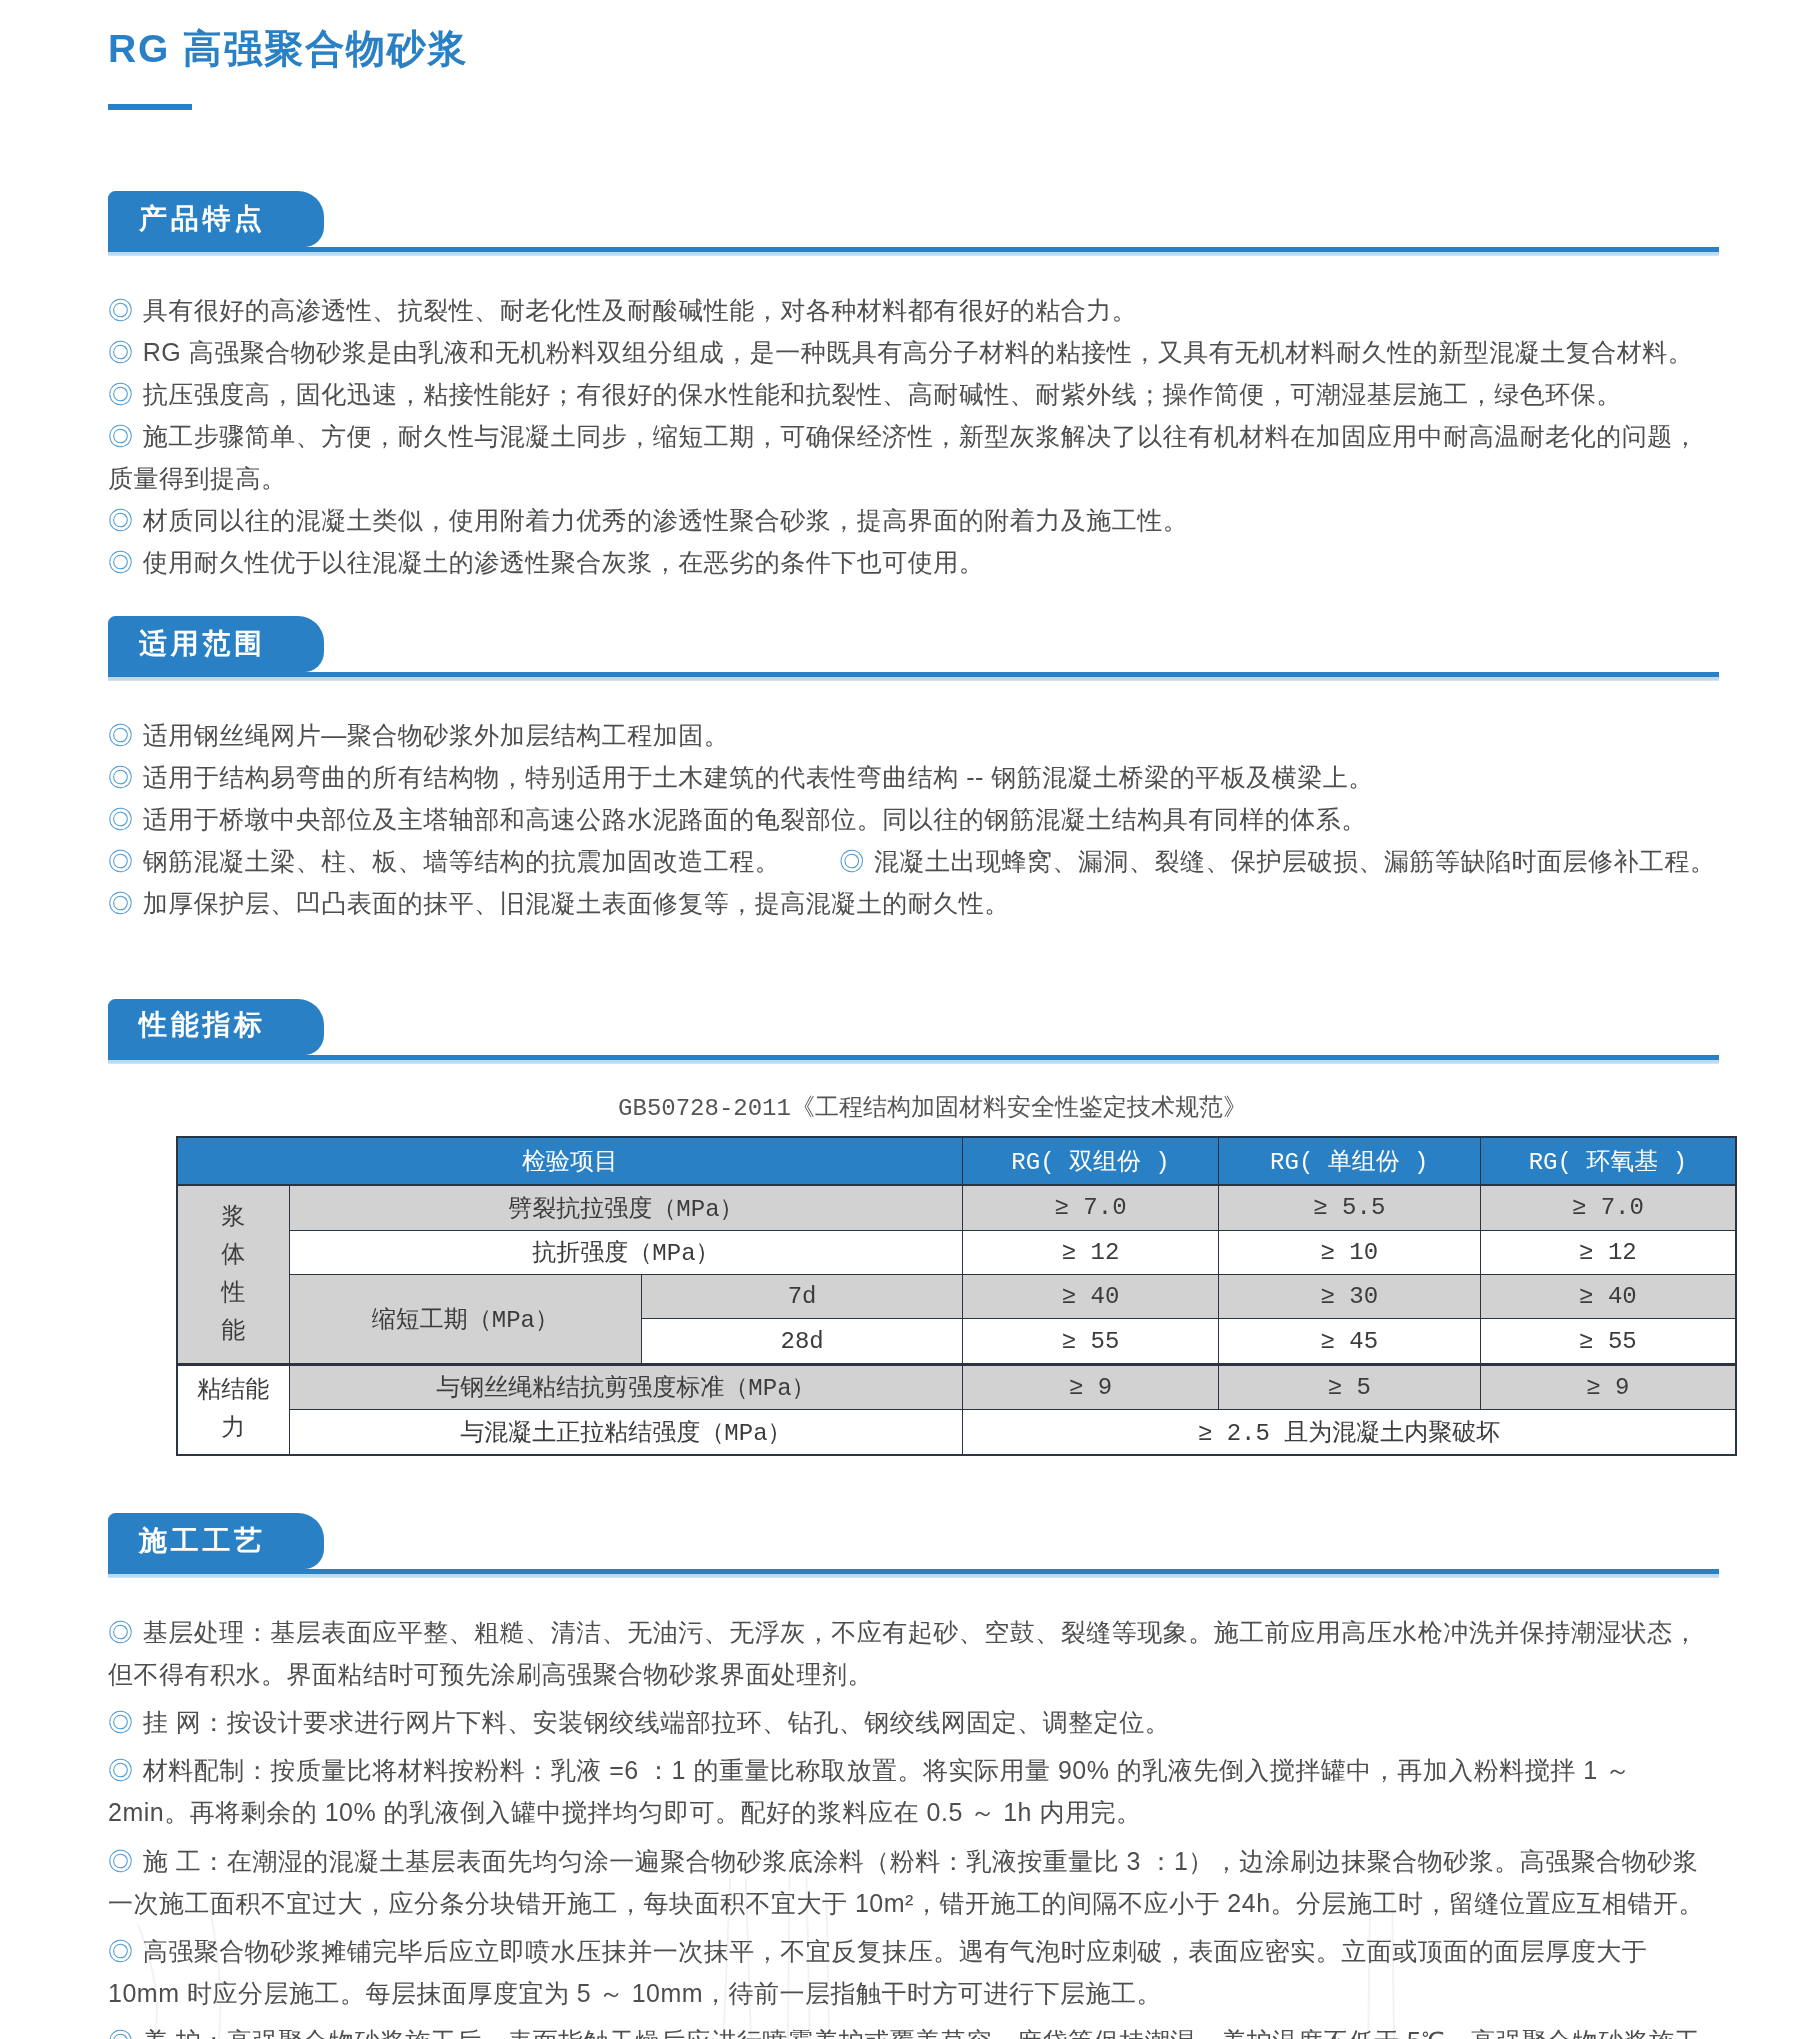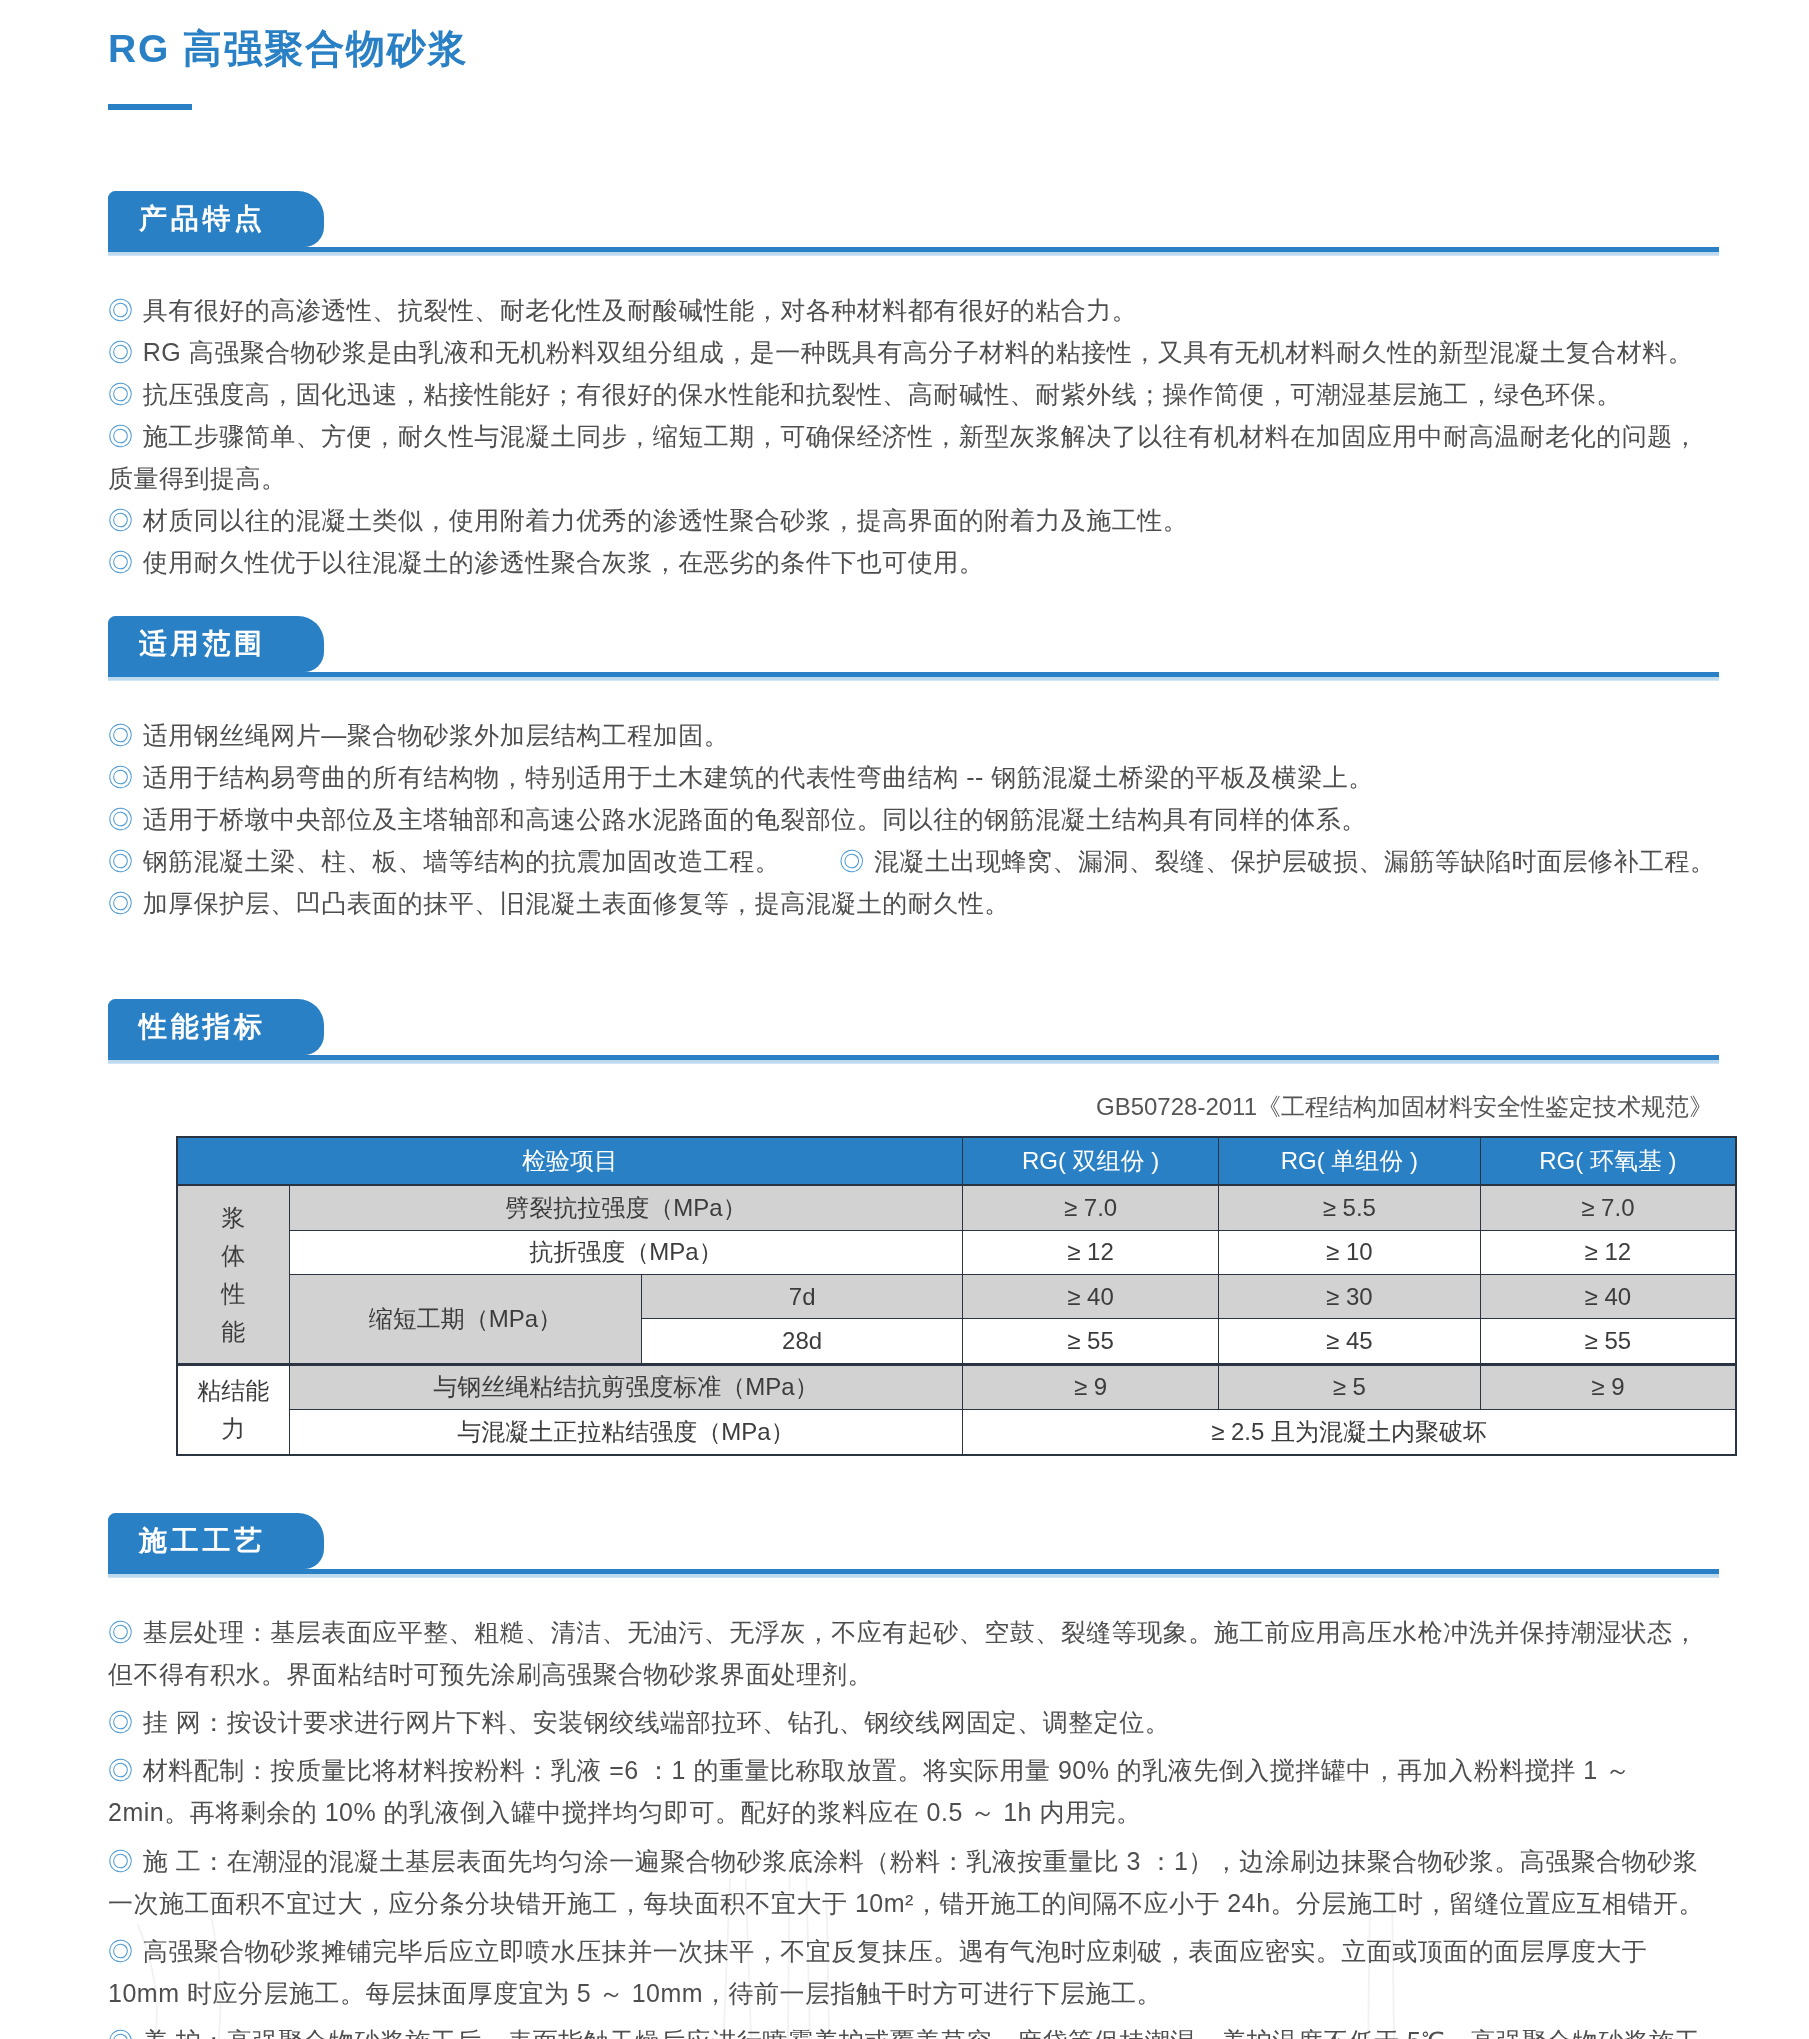--- a/index.html
+++ b/index.html
@@ -38,7 +38,7 @@
   section{position:relative;}
   .sec-features{margin-top:81px;}
   .sec-scope{margin-top:33px;}
-  .sec-performance{margin-top:75px;}
+  .sec-performance{margin-top:75px;font-family:Liberation Mono, monospace;}
   .sec-process{margin-top:57px;}
   .section-header{
     border-bottom:5.5px solid var(--blue);

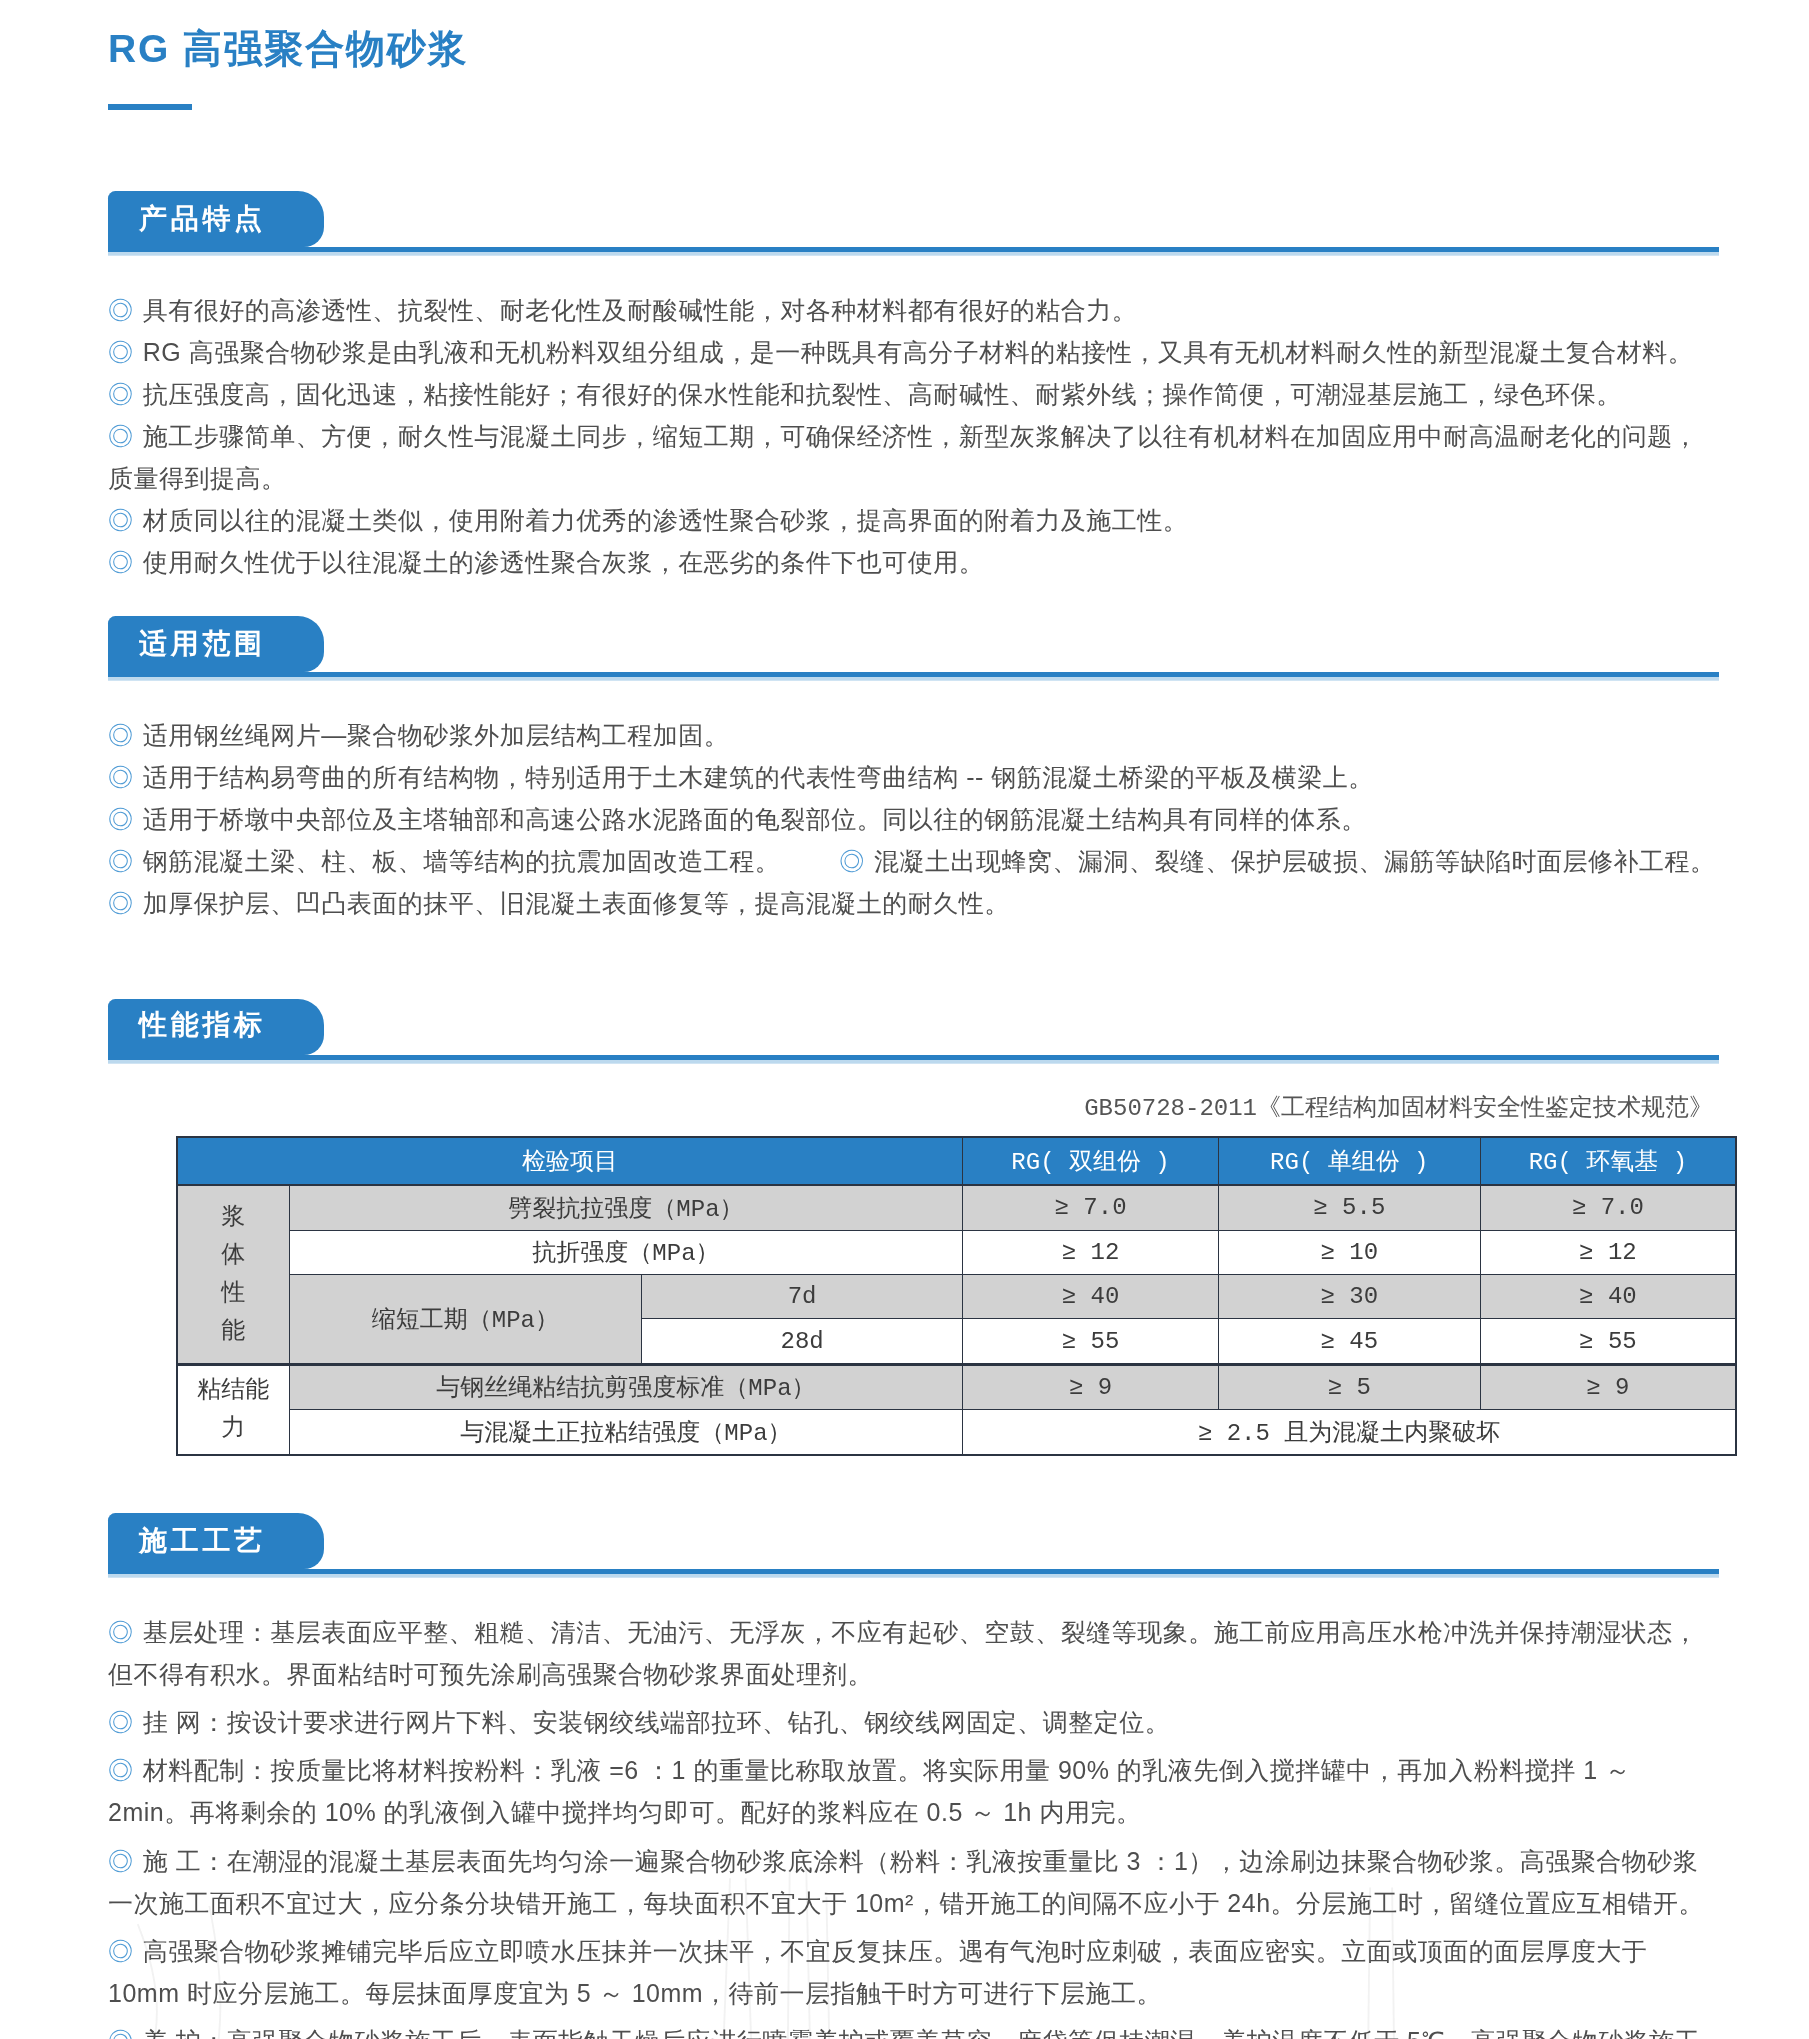--- a/index.html
+++ b/index.html
@@ -76,7 +76,7 @@
     display:block;
     margin:31px 0 13px 44px;
     width:1561px;
-    text-align:right;
+    text-align:center;
     font-size:24px;
     color:#555555;
   }

